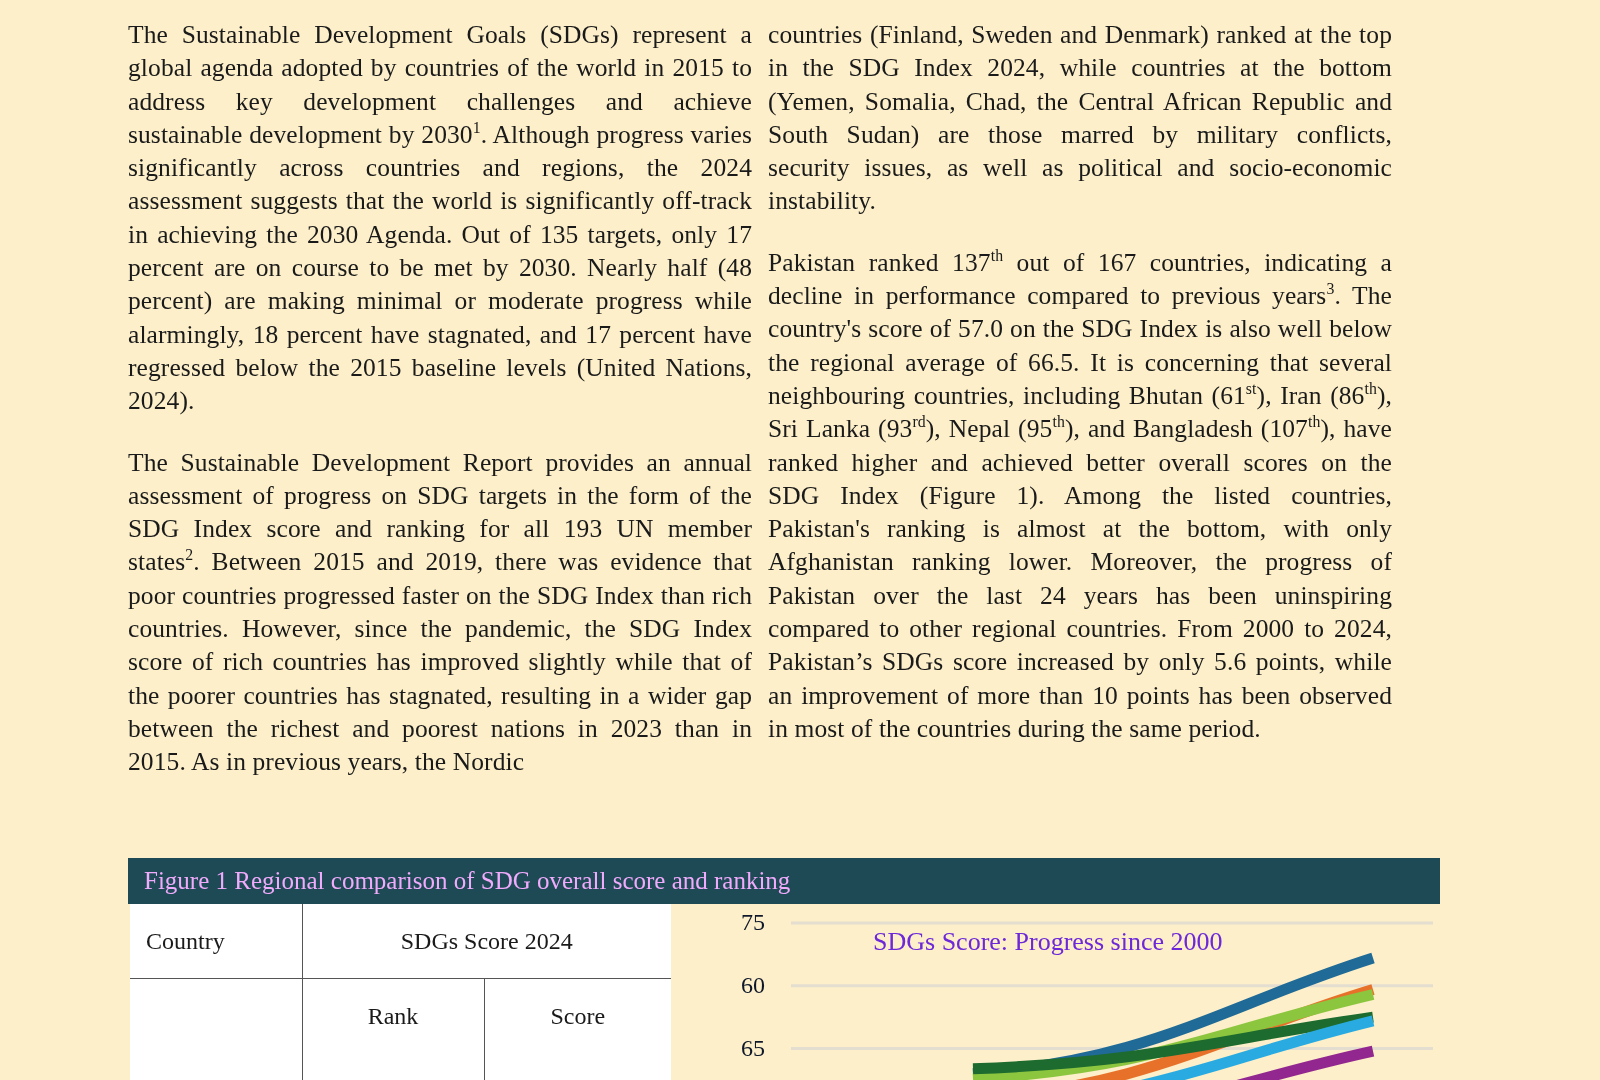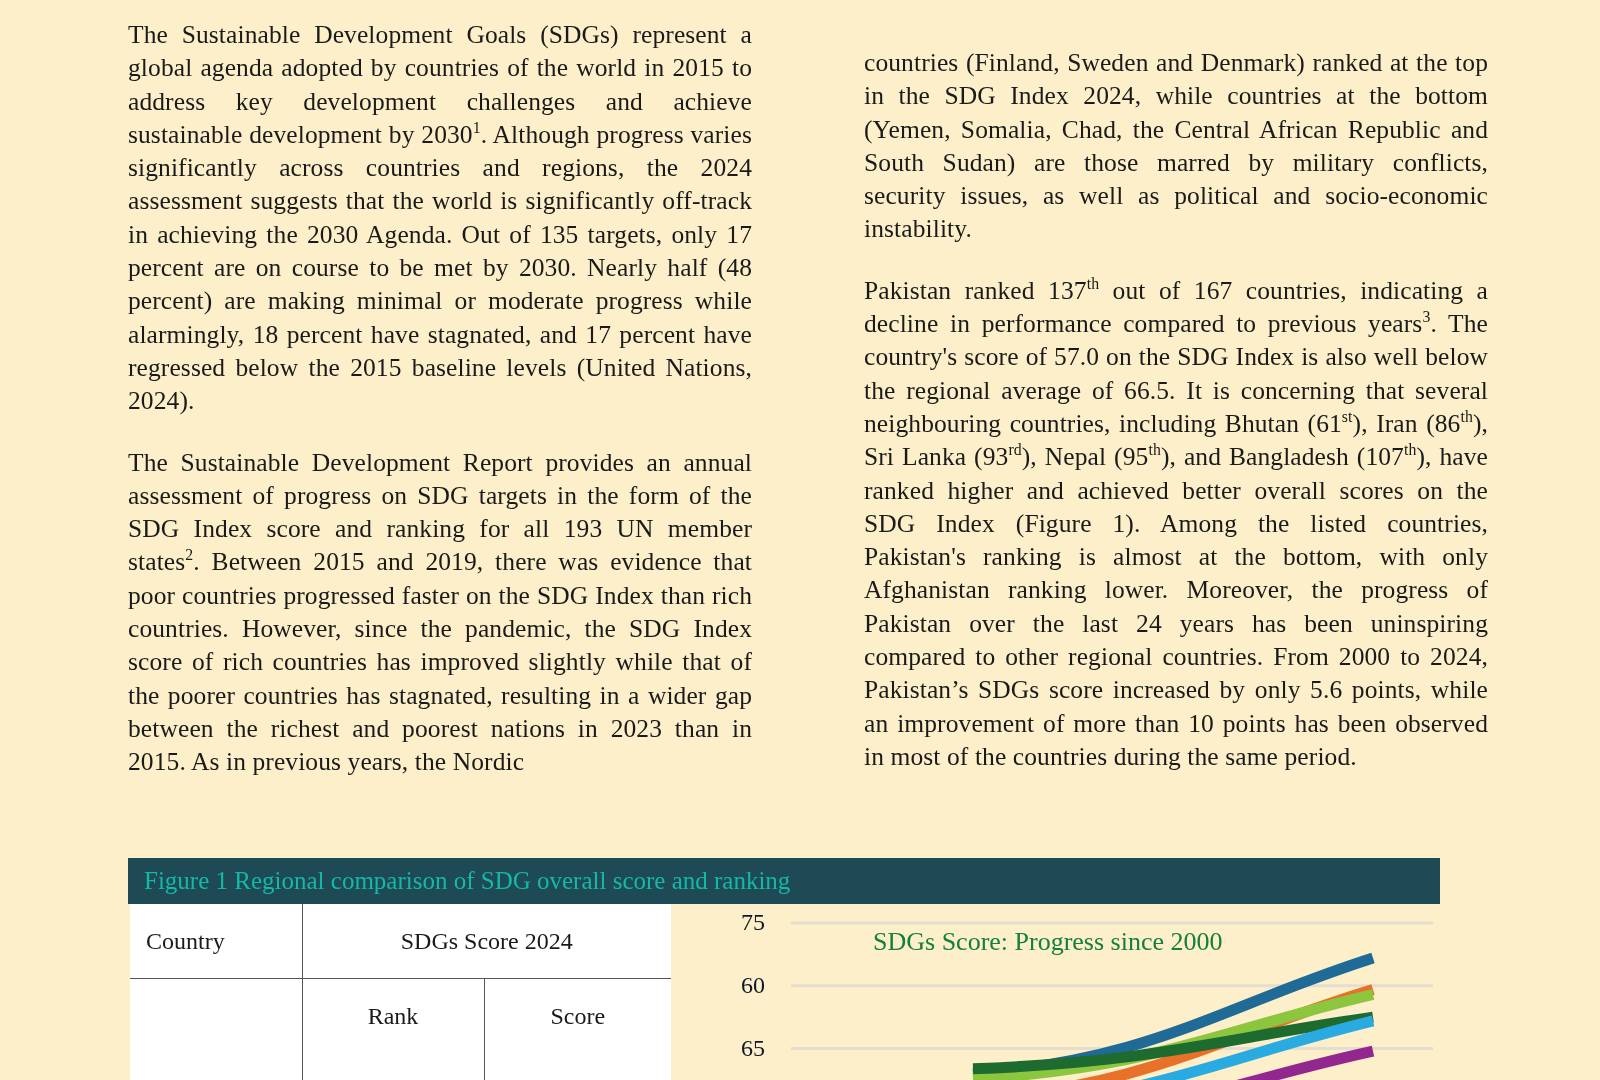--- a/index.html
+++ b/index.html
@@ -29,7 +29,7 @@
     width: 624px;
   }
   .col-left  { left: 128px; }
-  .col-right { left: 864px; margin-top: 28px; }
+  .col-right { left: 768px; }
 
   .para {
     margin: 0 0 28px 0;

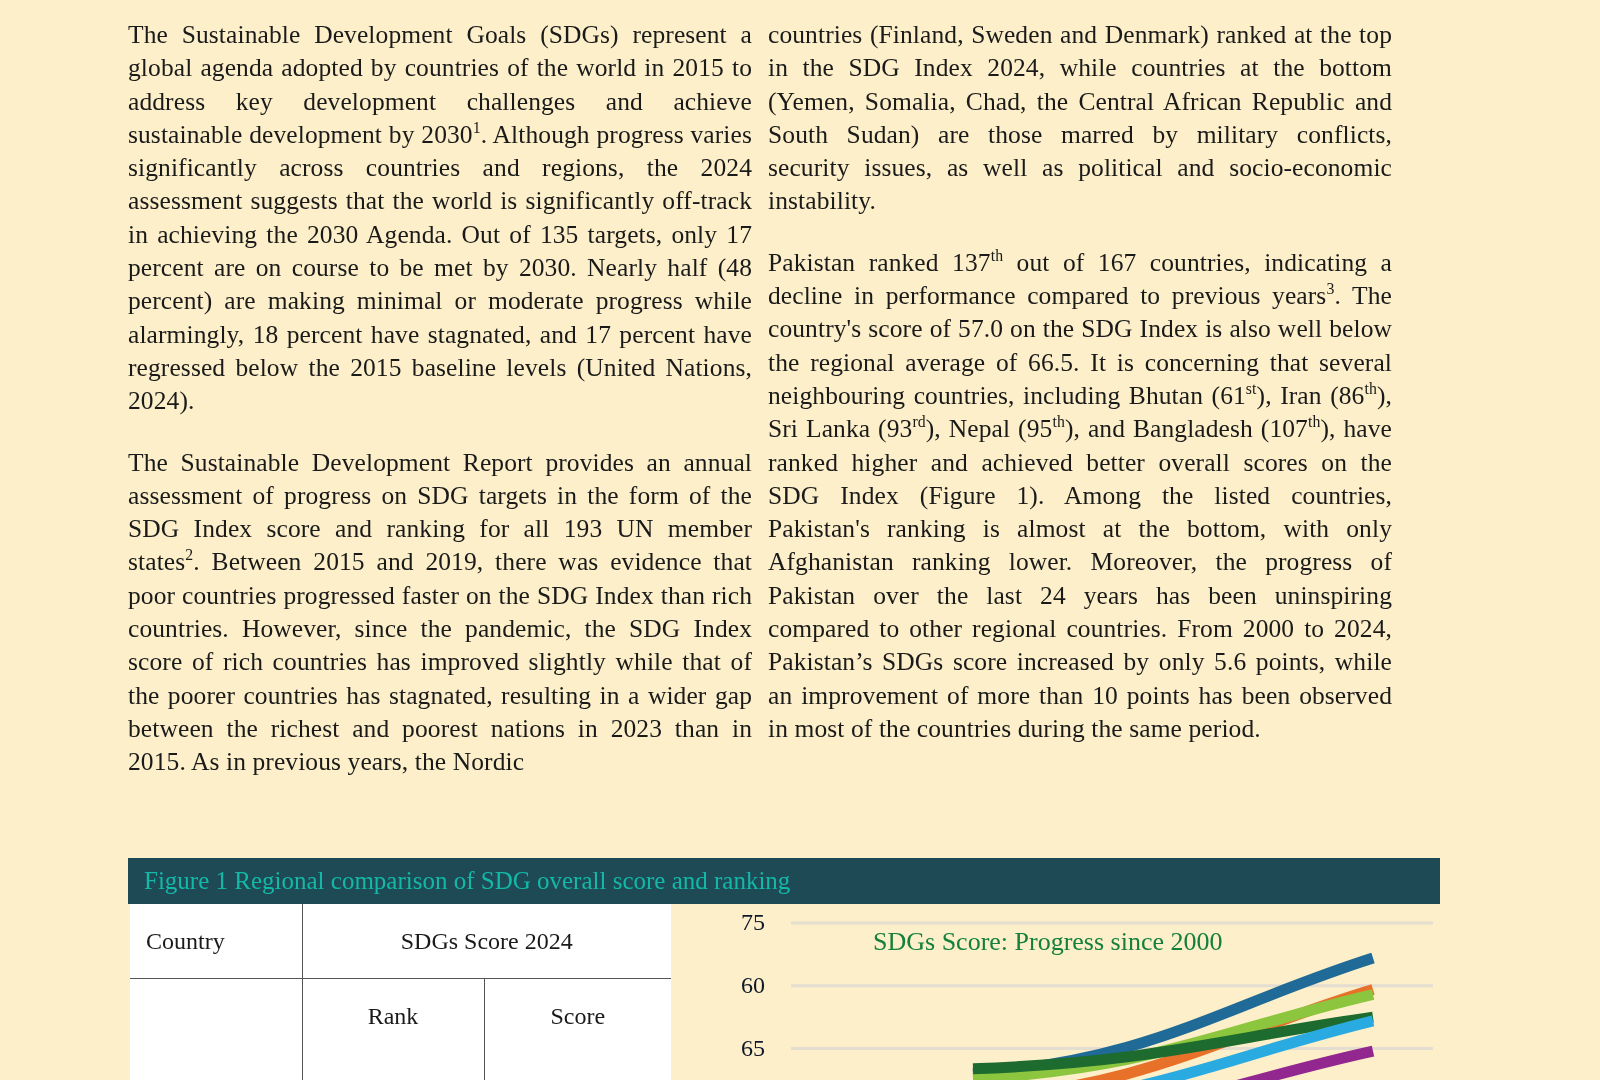--- a/index.html
+++ b/index.html
@@ -66,7 +66,7 @@
     position: absolute;
     left: 16px;
     top: 7px;
-    color: #14b8a6;
+    color: #f0abfc;
     font-size: 25px;
     line-height: 32px;
     white-space: nowrap;

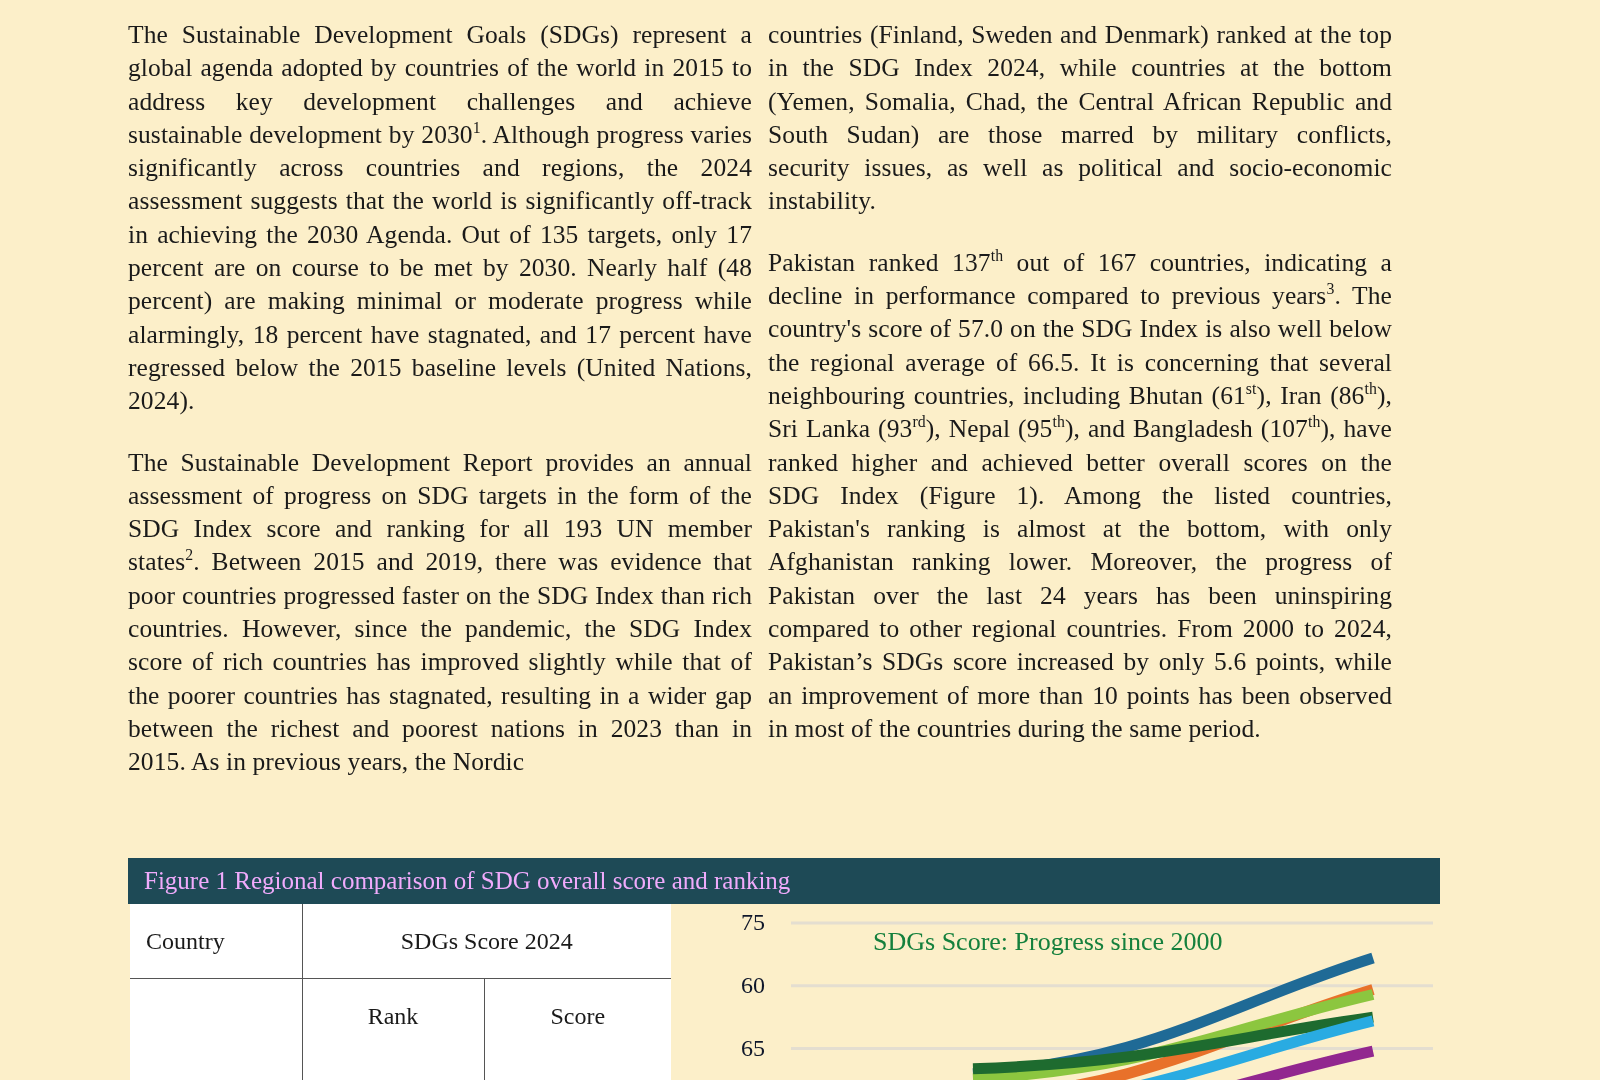--- a/index.html
+++ b/index.html
@@ -149,7 +149,7 @@
     font-size: 26px;
     line-height: 32px;
     white-space: nowrap;
-    color: #15803d;
+    color: #6d28d9;
   }
   .tick-label {
     position: absolute;

